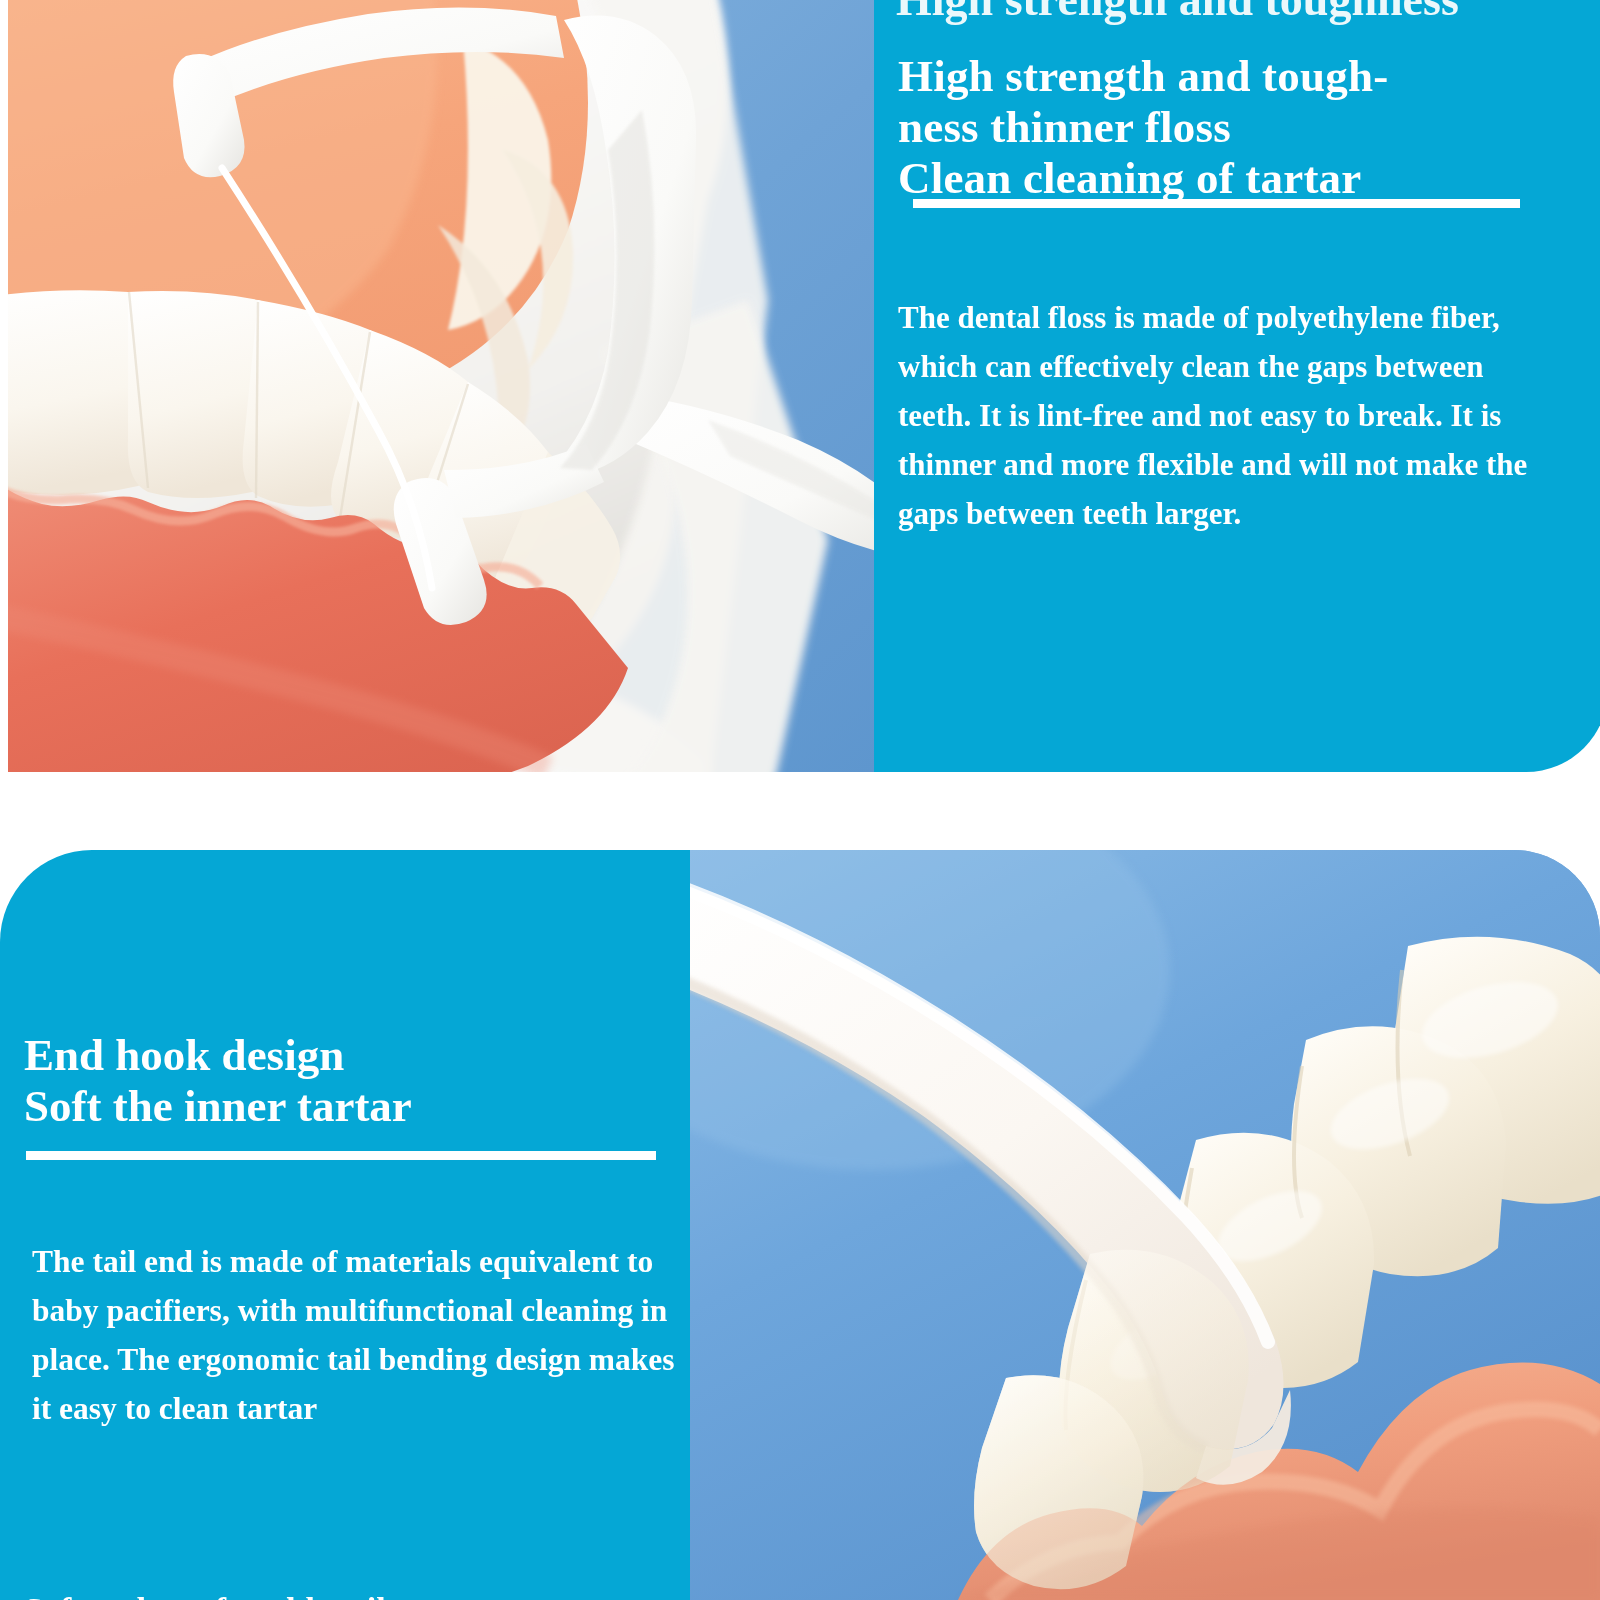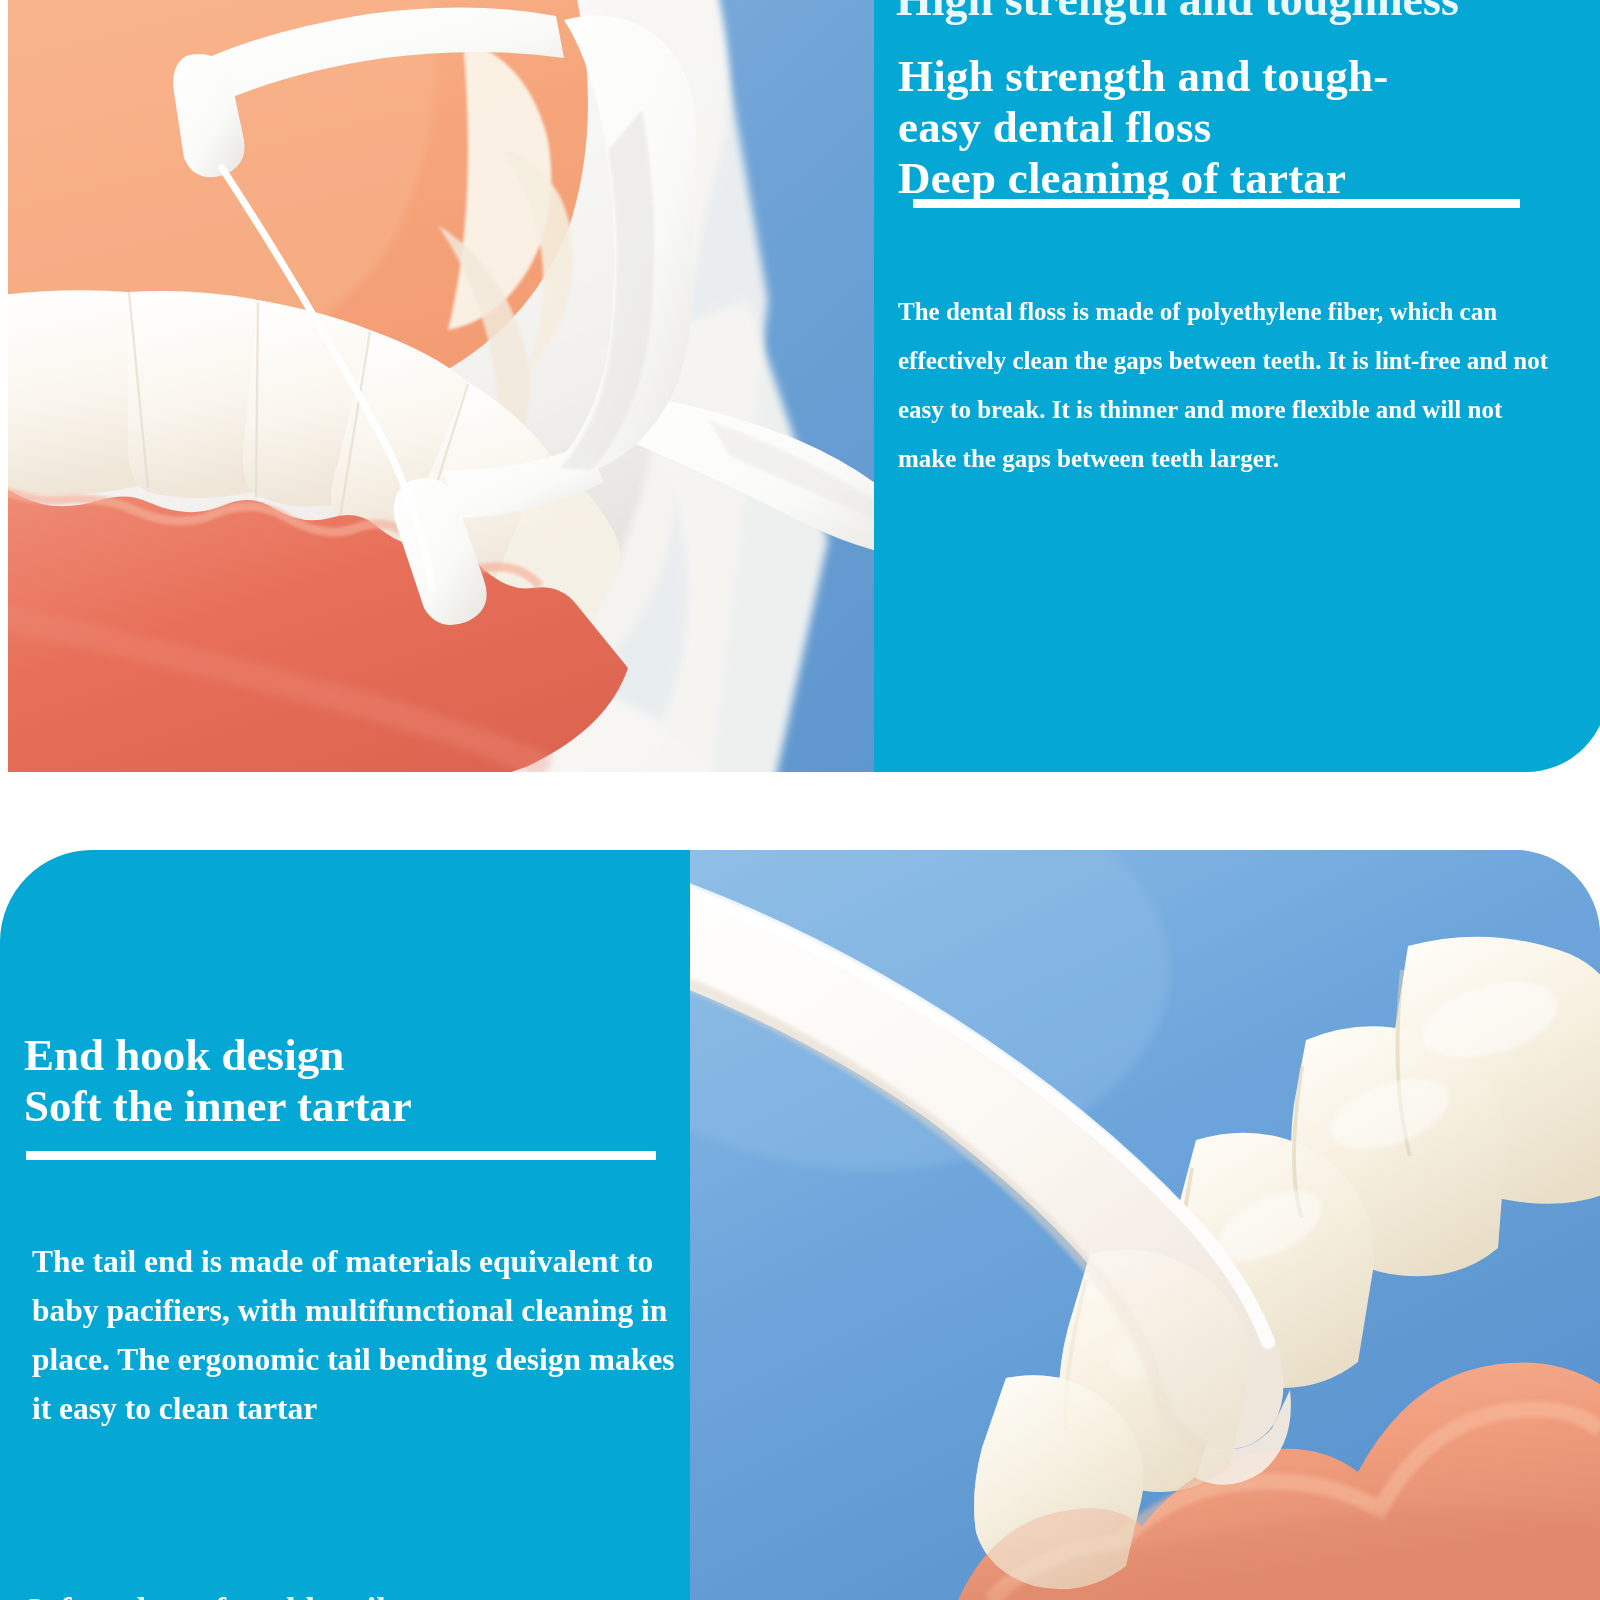--- a/index.html
+++ b/index.html
@@ -231,7 +231,7 @@
       <div class="cut-top">High strength and toughness</div>
       <h2 class="headline-top">
         <span>High strength and tough-</span><br>
-        <span>easy dental floss</span><br>
+        <span>ness thinner floss</span><br>
         <span>Deep cleaning of tartar</span>
       </h2>
       <div class="rule-top"></div>

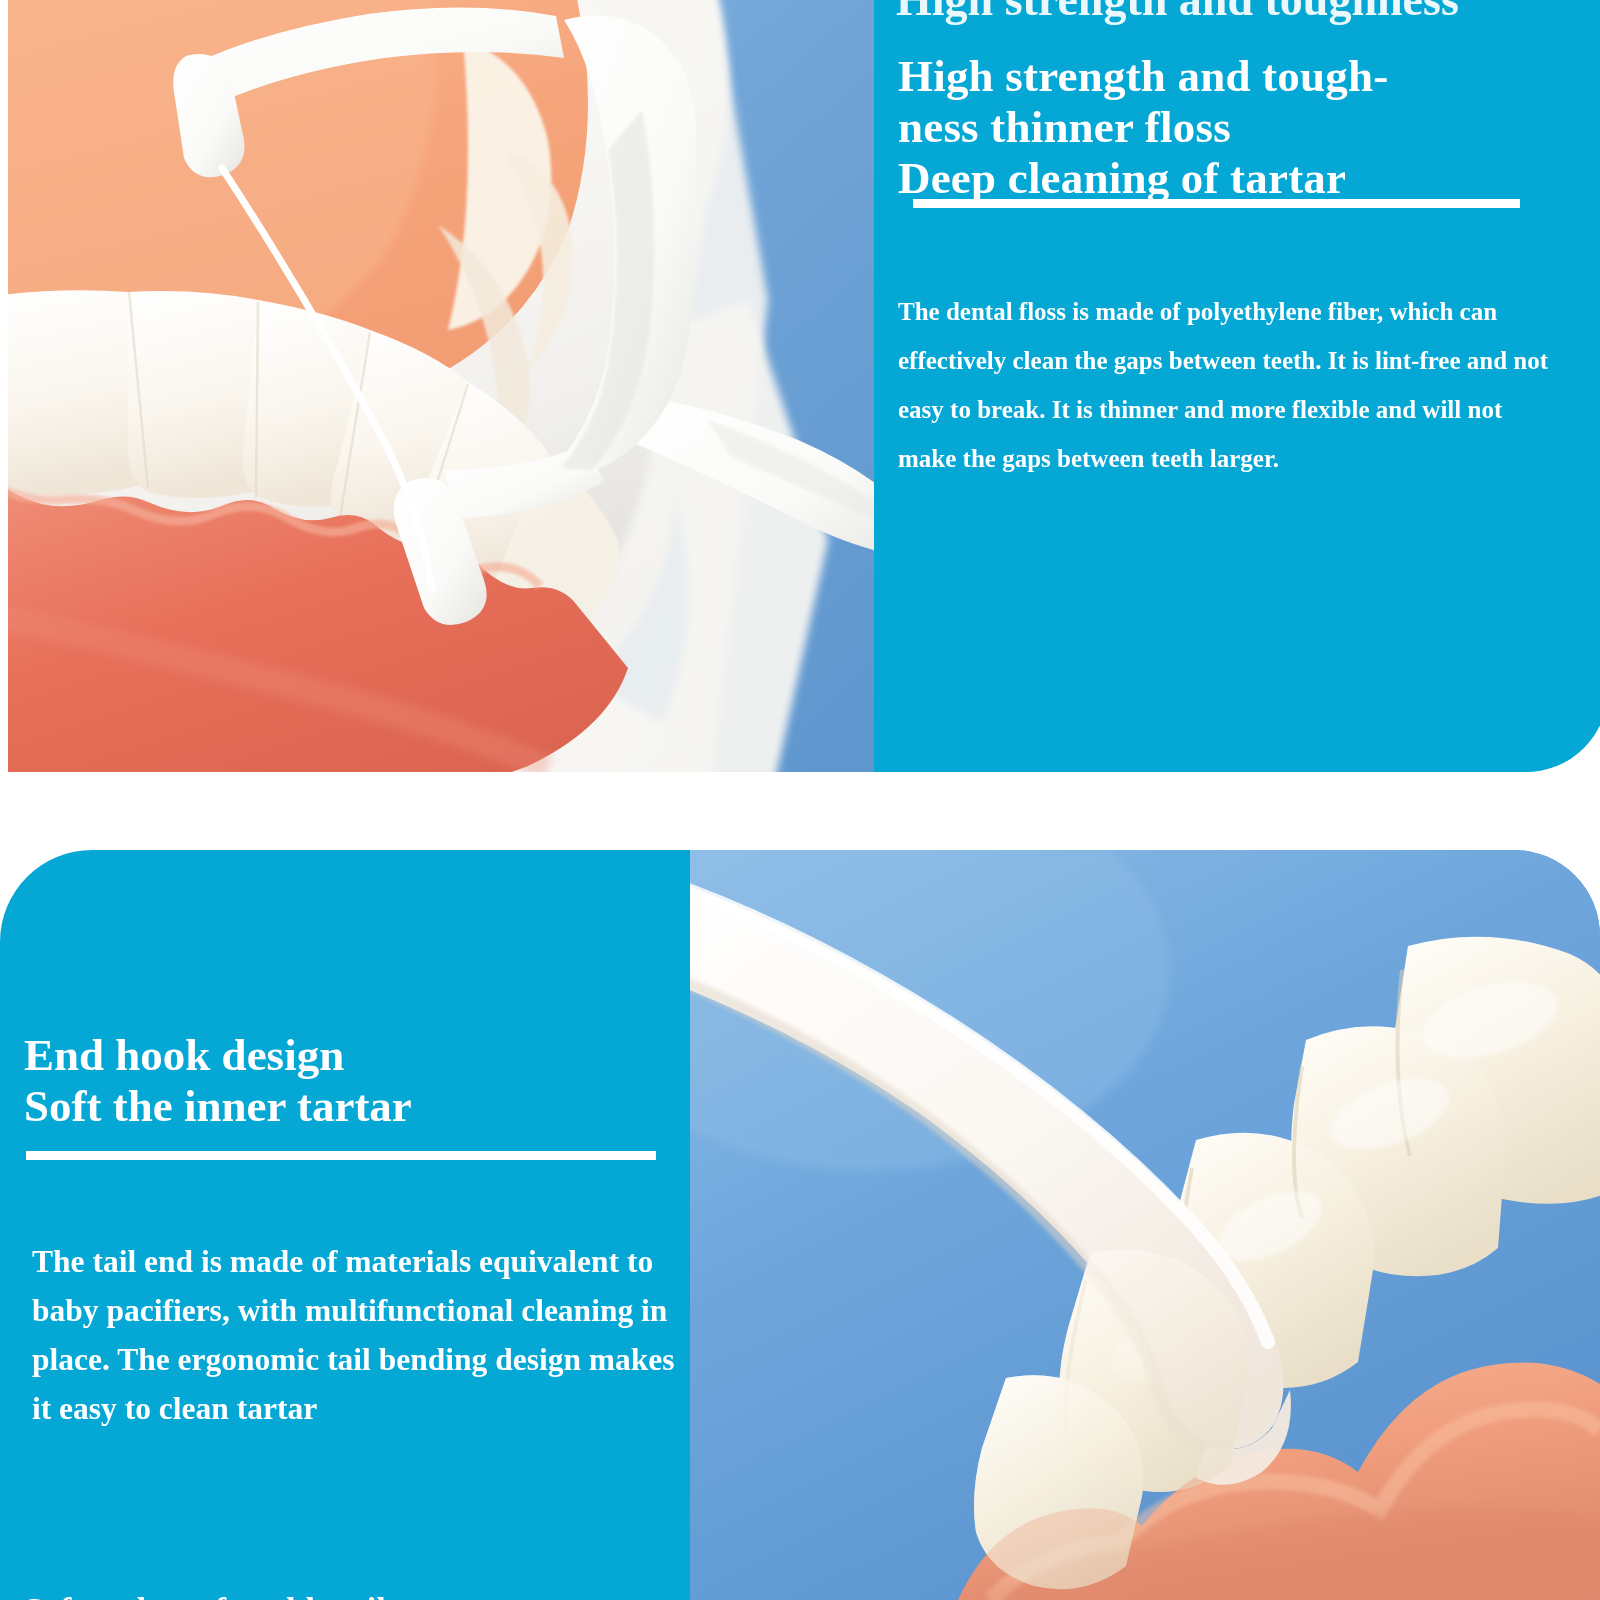--- a/index.html
+++ b/index.html
@@ -232,7 +232,7 @@
       <h2 class="headline-top">
         <span>High strength and tough-</span><br>
         <span>ness thinner floss</span><br>
-        <span>Deep cleaning of tartar</span>
+        <span>Clean cleaning of tartar</span>
       </h2>
       <div class="rule-top"></div>
       <p class="body-top">The dental floss is made of polyethylene fiber, which can effectively clean the gaps between teeth. It is lint-free and not easy to break. It is thinner and more flexible and will not make the gaps between teeth larger.</p>

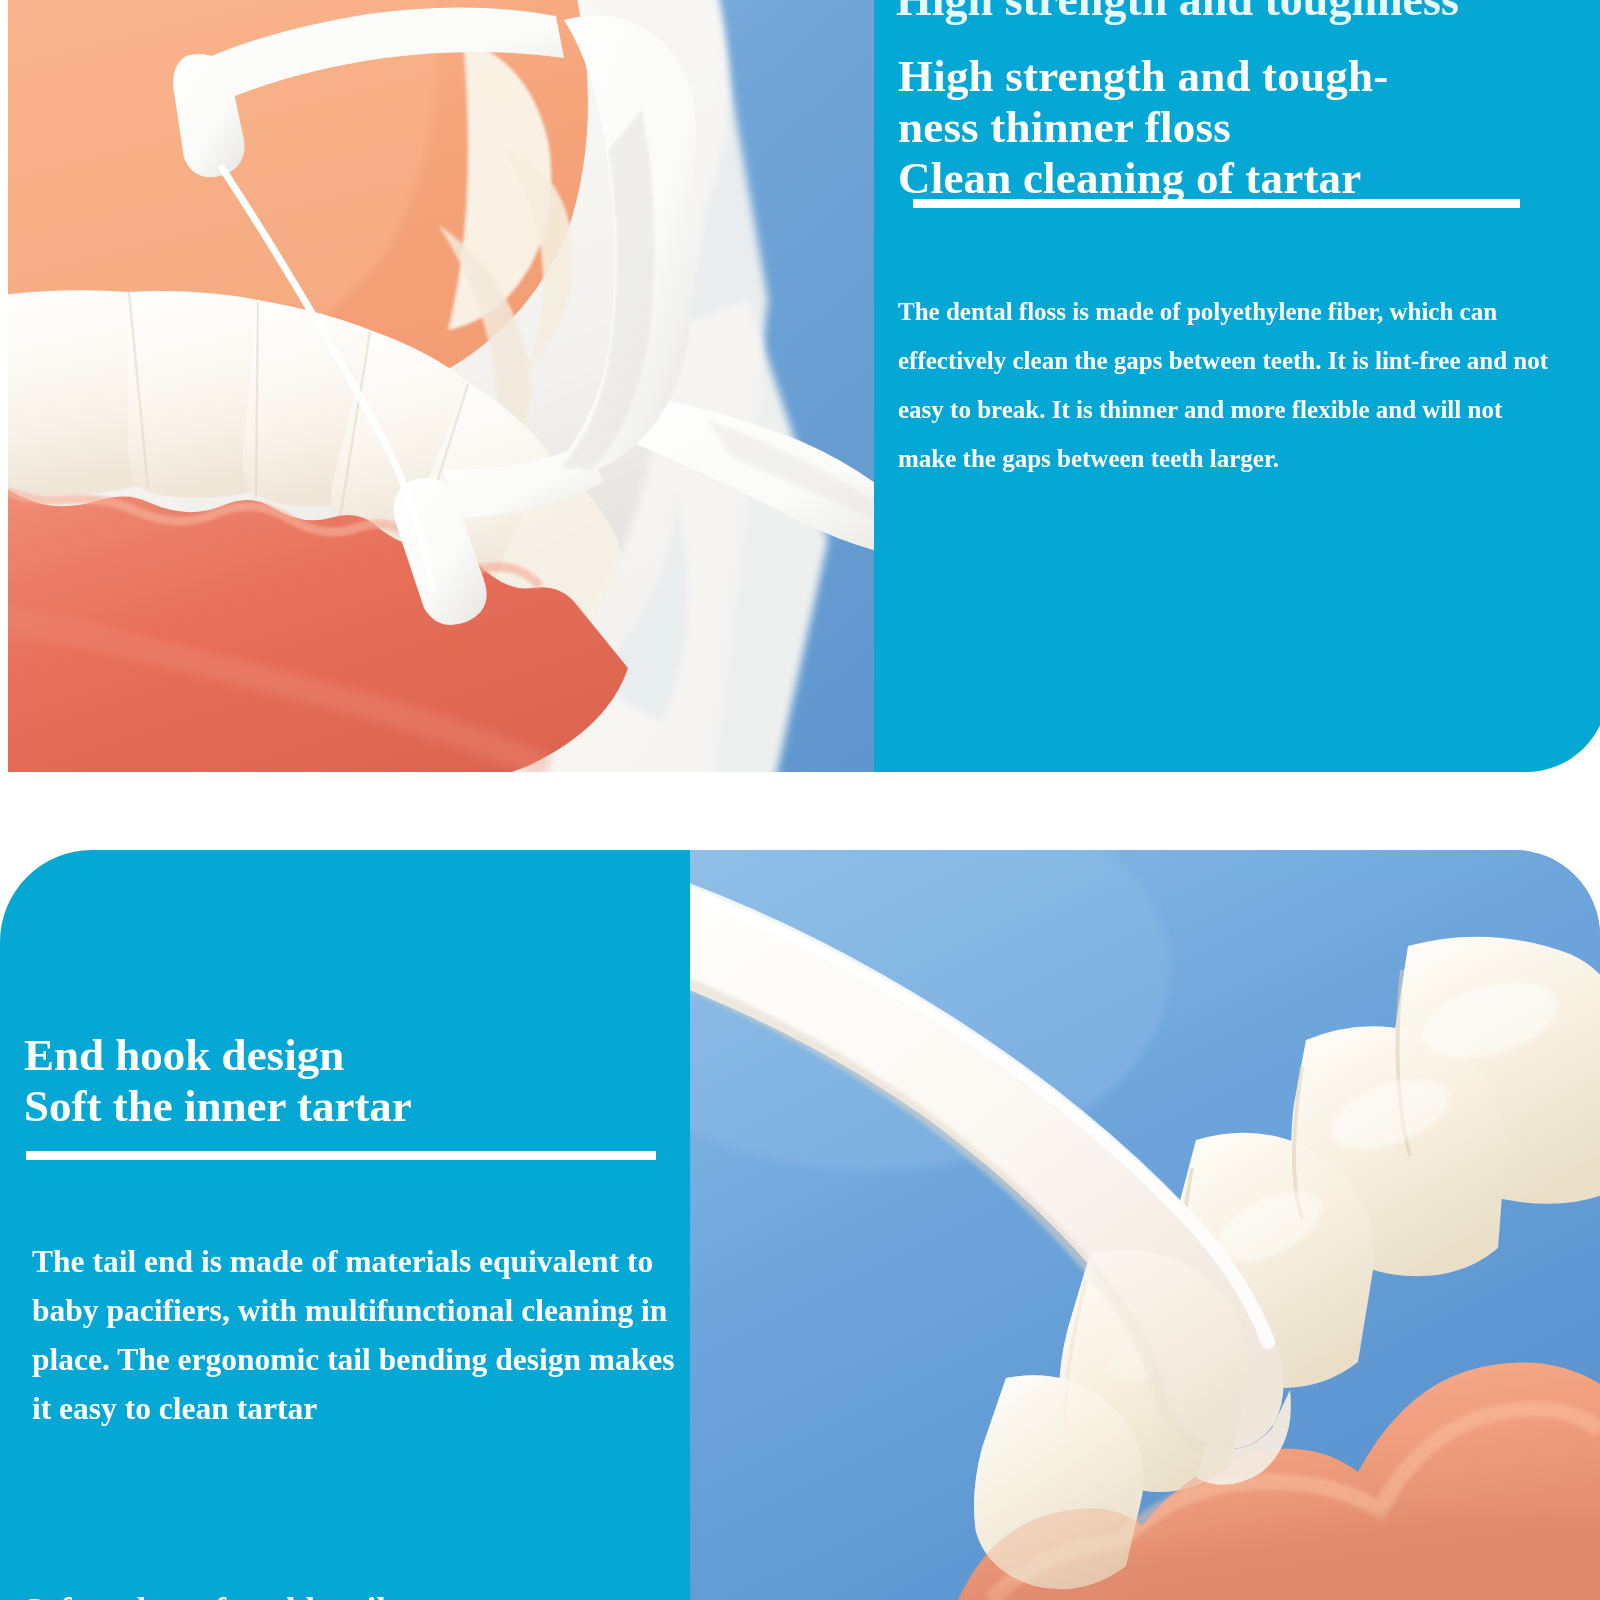--- a/index.html
+++ b/index.html
@@ -48,7 +48,7 @@
   }
   .body-top{
     position:absolute;left:24px;top:262px;width:662px;
-    font-size:25px;line-height:49px;font-weight:bold;color:#ffffff;
+    font-size:31px;line-height:49px;font-weight:bold;color:#ffffff;
   }
 
   

